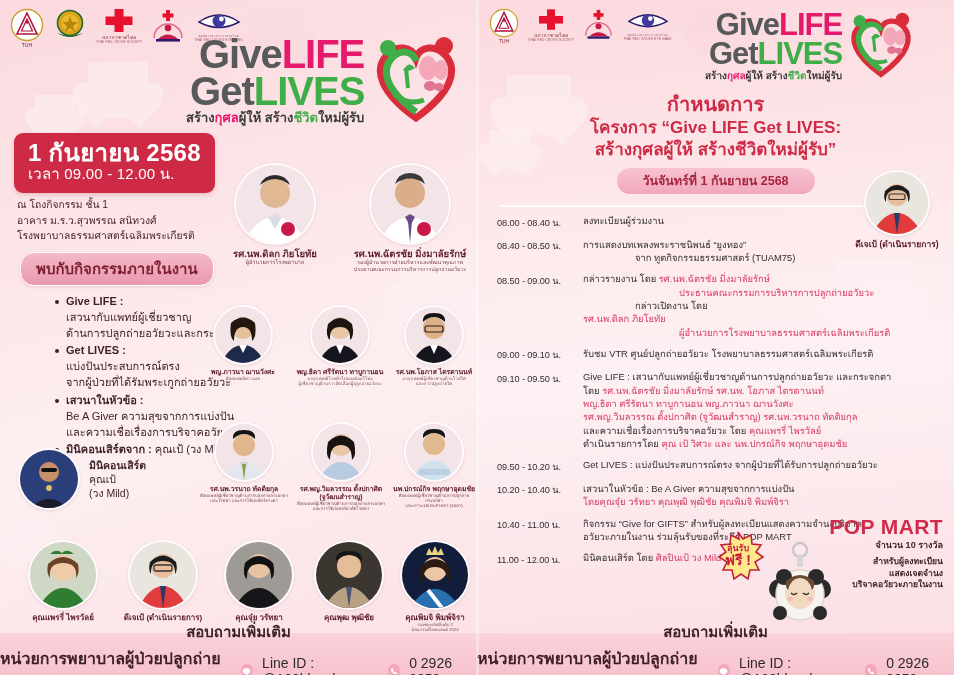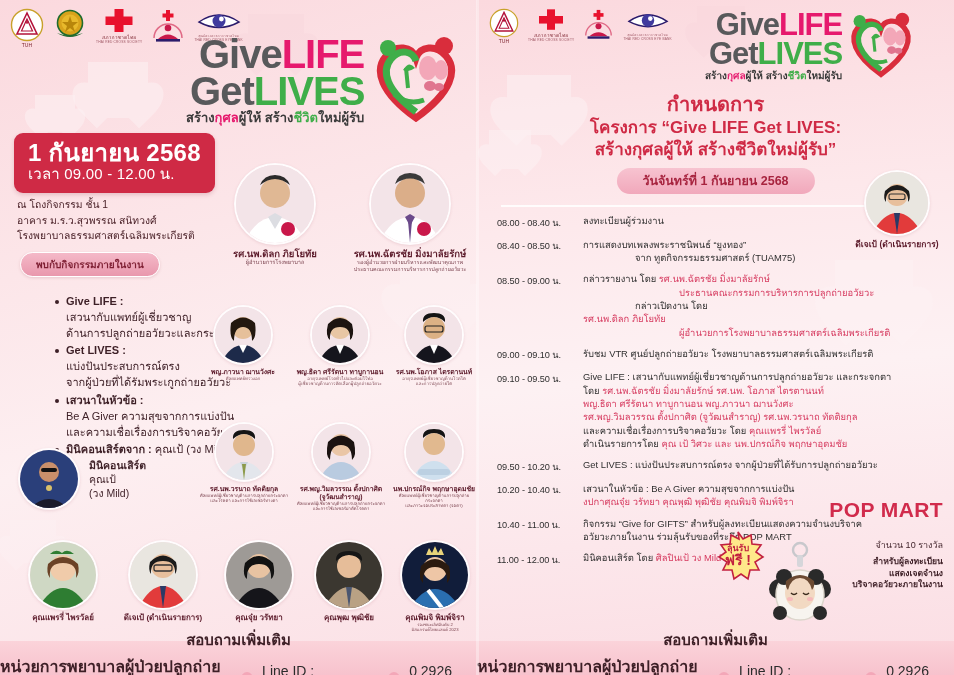--- a/index.html
+++ b/index.html
@@ -57,7 +57,7 @@
   .pillhead{
     position:absolute;left:20px;top:252px;z-index:22;
     background:linear-gradient(180deg,#f4b9c8,#e998ad);
-    color:#7e1f33;font-size:10px;font-weight:bold;
+    color:#7e1f33;font-size:15px;font-weight:bold;
     border-radius:14px;padding:4px 15px;border:1.5px solid #fff;
     box-shadow:0 1px 3px rgba(150,60,80,.18);
   }

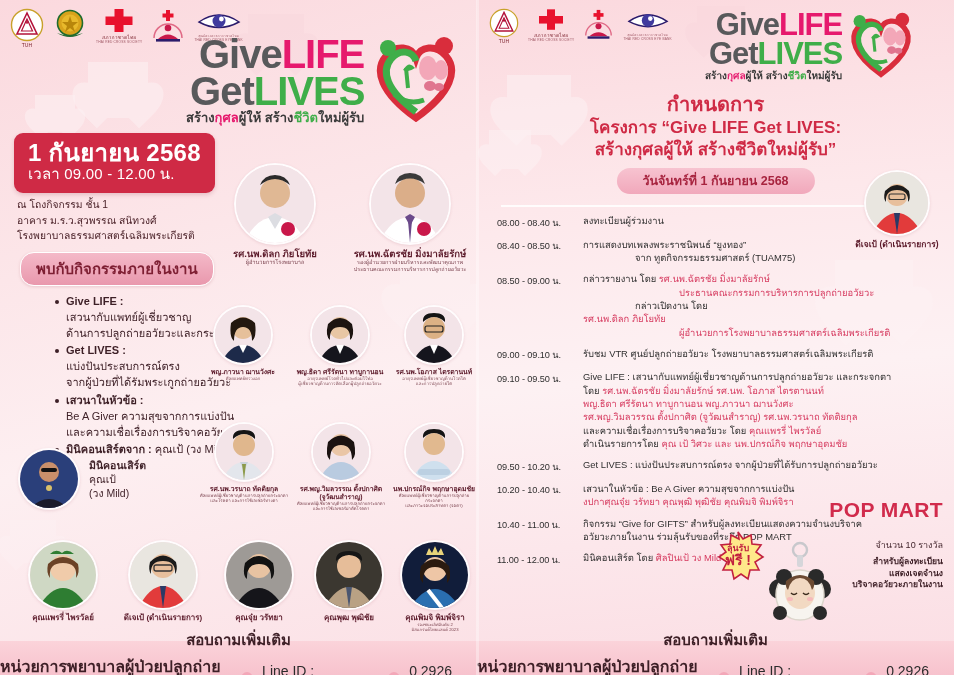--- a/index.html
+++ b/index.html
@@ -622,7 +622,7 @@
         <div class="stime">10.20 - 10.40 น.</div>
         <div class="sdesc">
           <span>เสวนาในหัวข้อ :  Be A Giver ความสุขจากการแบ่งปัน</span><br>
-          <span class="pink">งปกาศุณจุ๋ย วรัทยา คุณพุฒิ พุฒิชัย คุณพิมจิ พิมพ์จิรา</span>
+          <span class="pink">โดยคุณจุ๋ย วรัทยา คุณพุฒิ พุฒิชัย คุณพิมจิ พิมพ์จิรา</span>
         </div>
       </div>
 

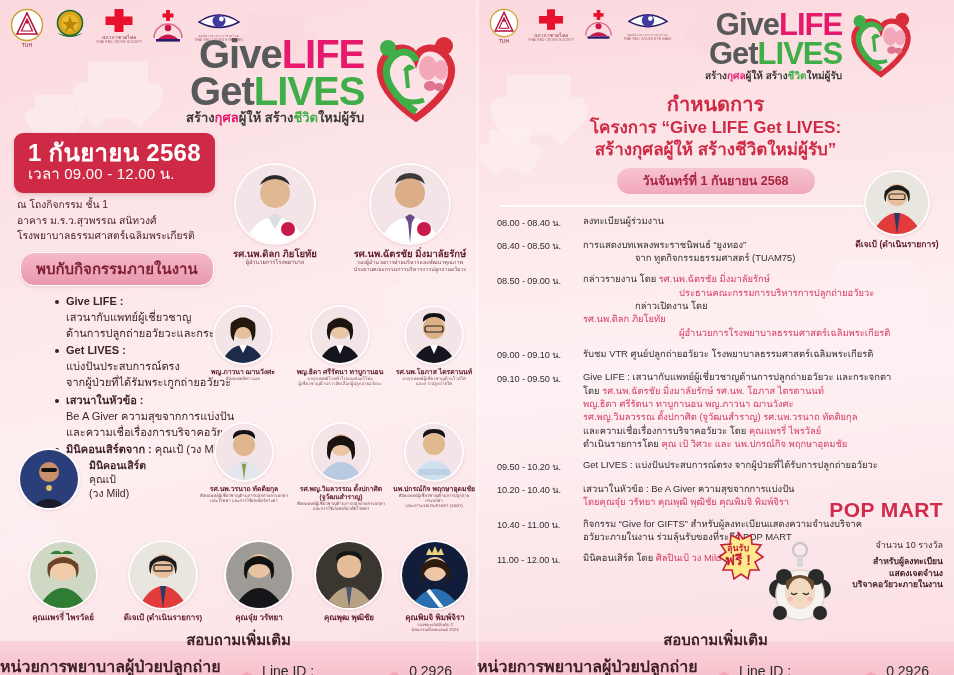--- a/index.html
+++ b/index.html
@@ -109,7 +109,7 @@
 
   .popmart{position:absolute;right:11px;bottom:84px;z-index:24;text-align:right;width:132px;}
   .popmart .pm{font-size:21px;font-weight:bold;color:#d12b4c;letter-spacing:.4px;line-height:1;}
-  .popmart .qty{font-size:9px;font-weight:normal;color:#3d1f26;margin-top:18px;}
+  .popmart .qty{font-size:9px;font-weight:bold;color:#3d1f26;margin-top:1px;}
   .popmart .note{font-size:8.6px;font-weight:bold;color:#3d1f26;line-height:1.35;margin-top:4px;}
 
   .freebadge{position:absolute;right:188px;bottom:94px;z-index:26;width:56px;height:50px;}

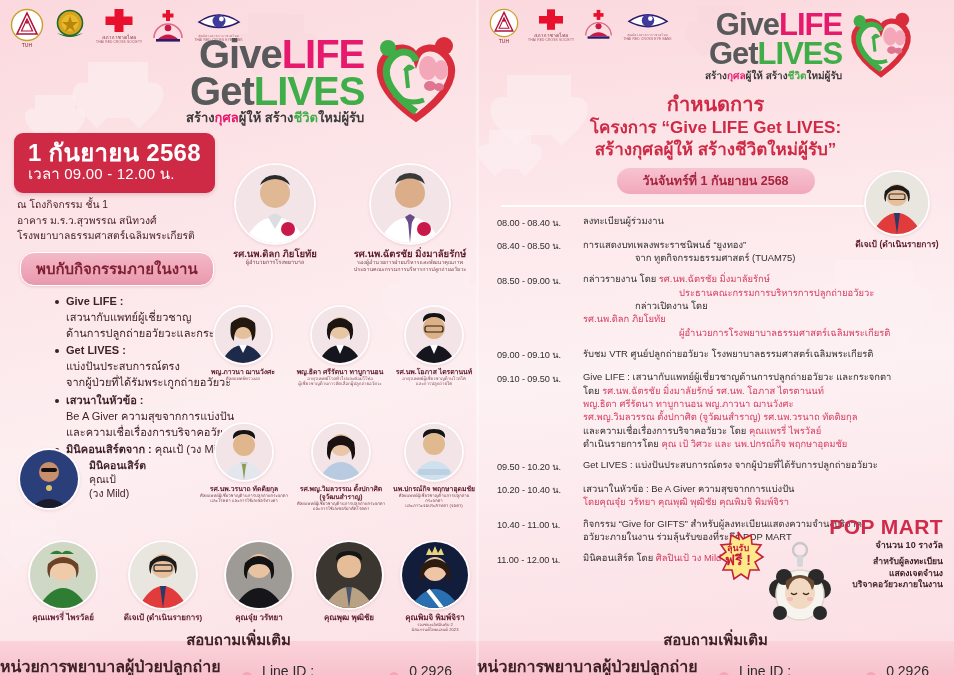--- a/index.html
+++ b/index.html
@@ -78,7 +78,7 @@
   .pcard .rl{color:#7c4450;line-height:1.18;}
 
   
-  .contact{position:absolute;left:0;bottom:0;width:477px;height:34px;background:linear-gradient(180deg,#fbd3da,#f7c2cd);z-index:30;text-decoration:underline;}
+  .contact{position:absolute;left:0;bottom:0;width:477px;height:42px;background:linear-gradient(180deg,#fbd3da,#f7c2cd);z-index:30;text-decoration:underline;}
   .contact .ttl{position:absolute;left:50%;transform:translateX(-50%);top:-13px;font-size:15px;font-weight:bold;color:#3d1f26;white-space:nowrap;}
   .contact .row{position:absolute;left:0;top:13px;width:477px;display:flex;align-items:center;justify-content:center;gap:9px;}
   .contact .unit{font-size:16px;font-weight:bold;color:#3d1f26;}

